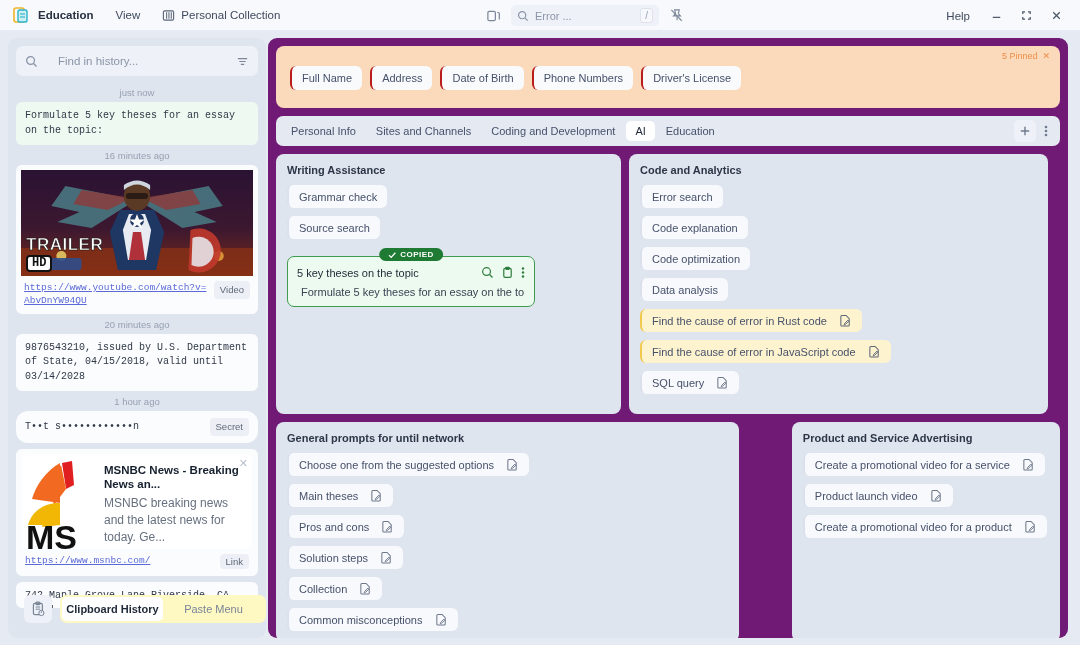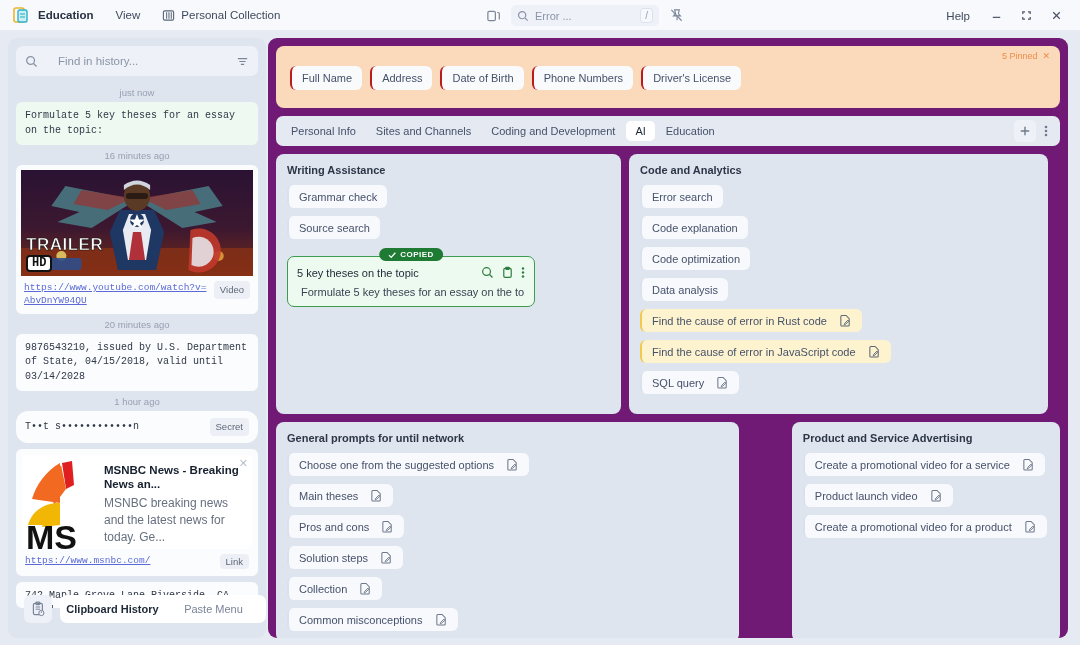--- a/index.html
+++ b/index.html
@@ -118,7 +118,7 @@
     display: flex; align-items: center; justify-content: center; color: #7b8699;
   }
   .bb-toggle {
-    flex: 1; height: 28px; background: #ffffff; border-radius: 7px;
+    flex: 1; height: 28px; background: #fef9c3; border-radius: 7px;
     display: flex; align-items: flex-end; padding: 2px;
   }
   .bb-seg {

